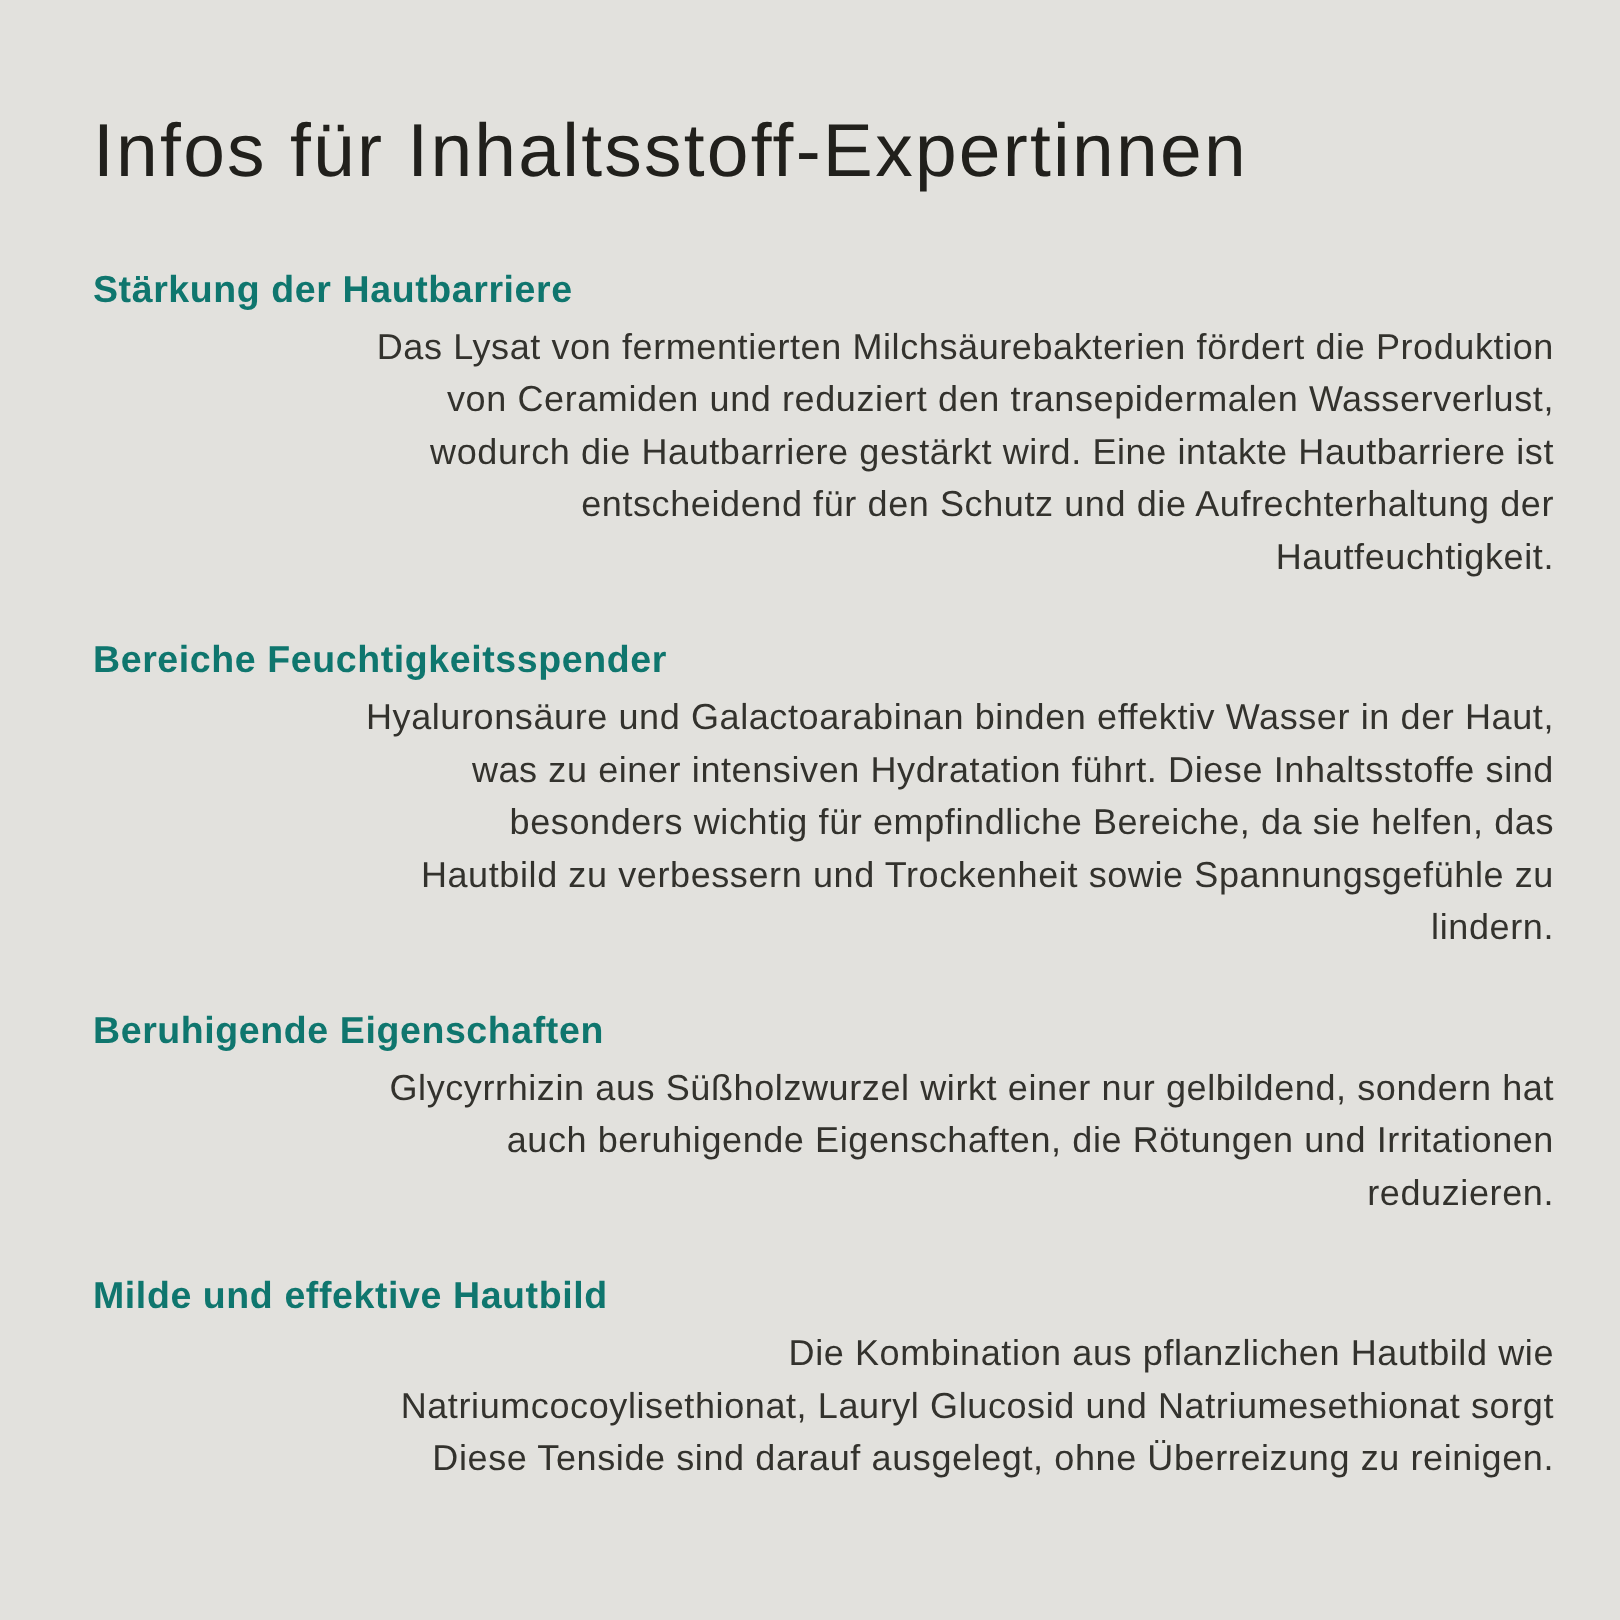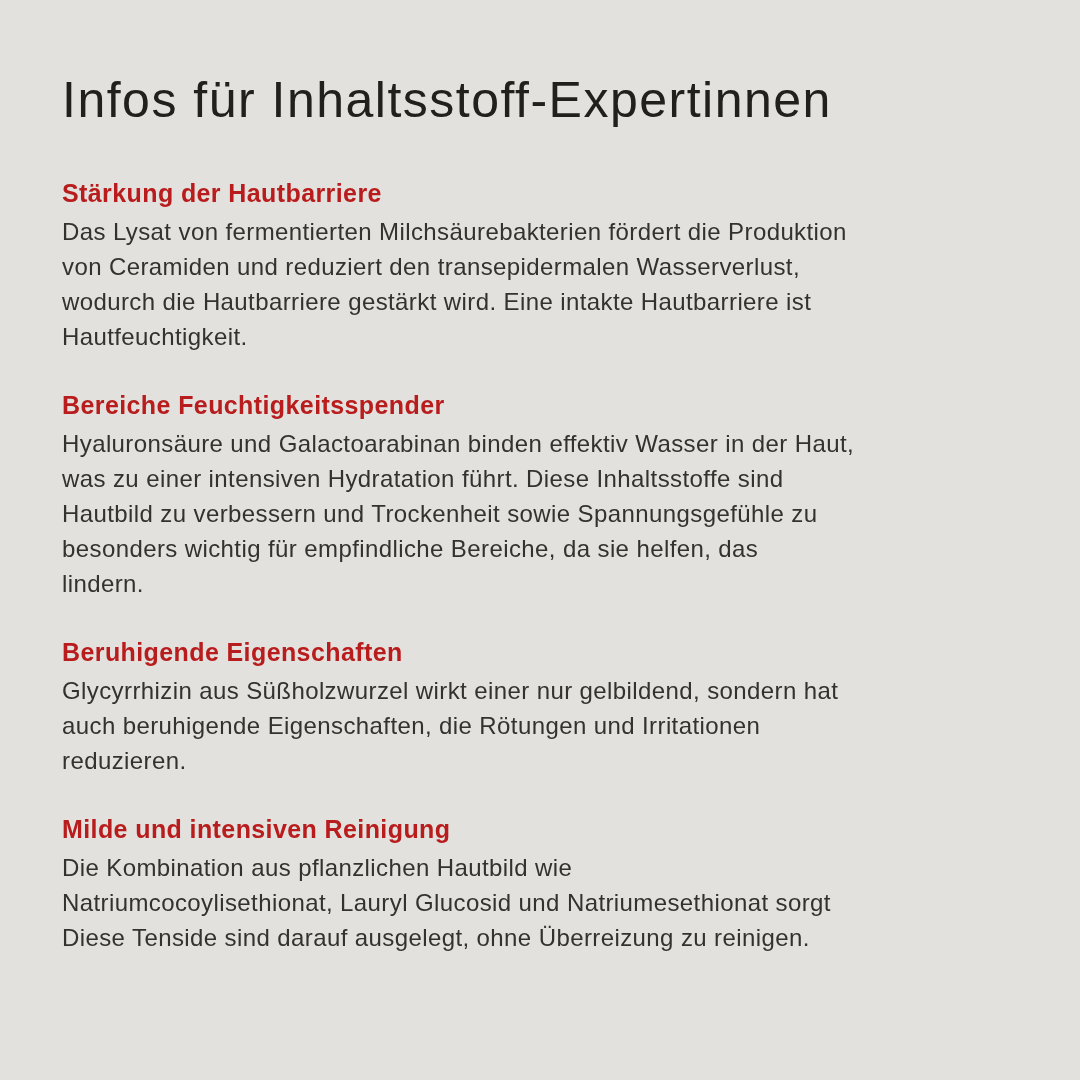--- a/index.html
+++ b/index.html
@@ -38,7 +38,7 @@
     font-weight: 700;
     letter-spacing: 0.4px;
     line-height: 38px;
-    color: #b91c1c;
+    color: #0f766e;
     margin: 0 0 2px 0;
   }
   .body-line {

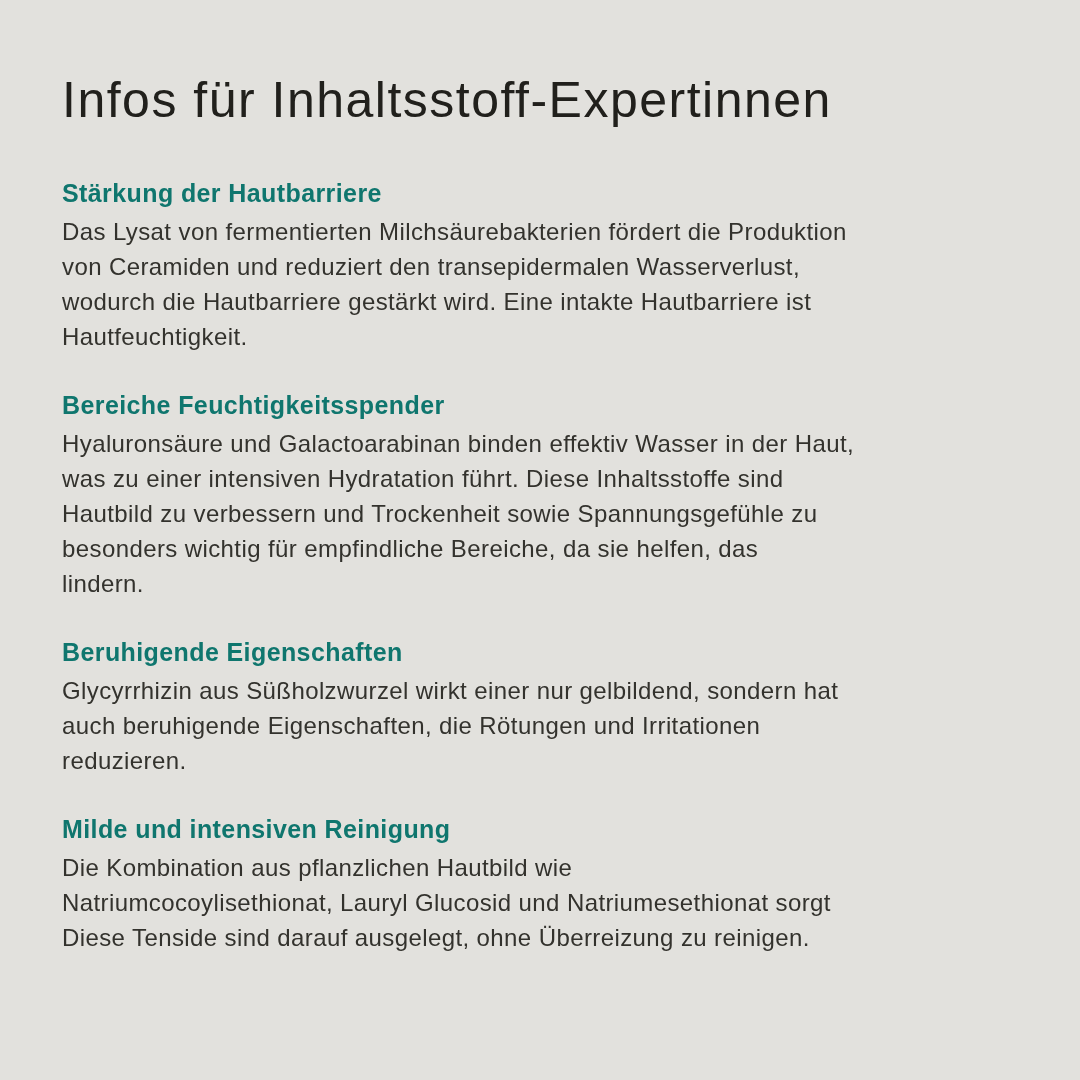--- a/index.html
+++ b/index.html
@@ -48,6 +48,7 @@
     line-height: 35px;
     color: #33322D;
     white-space: nowrap;
+    text-align: right;
   }
 </style>
 </head>

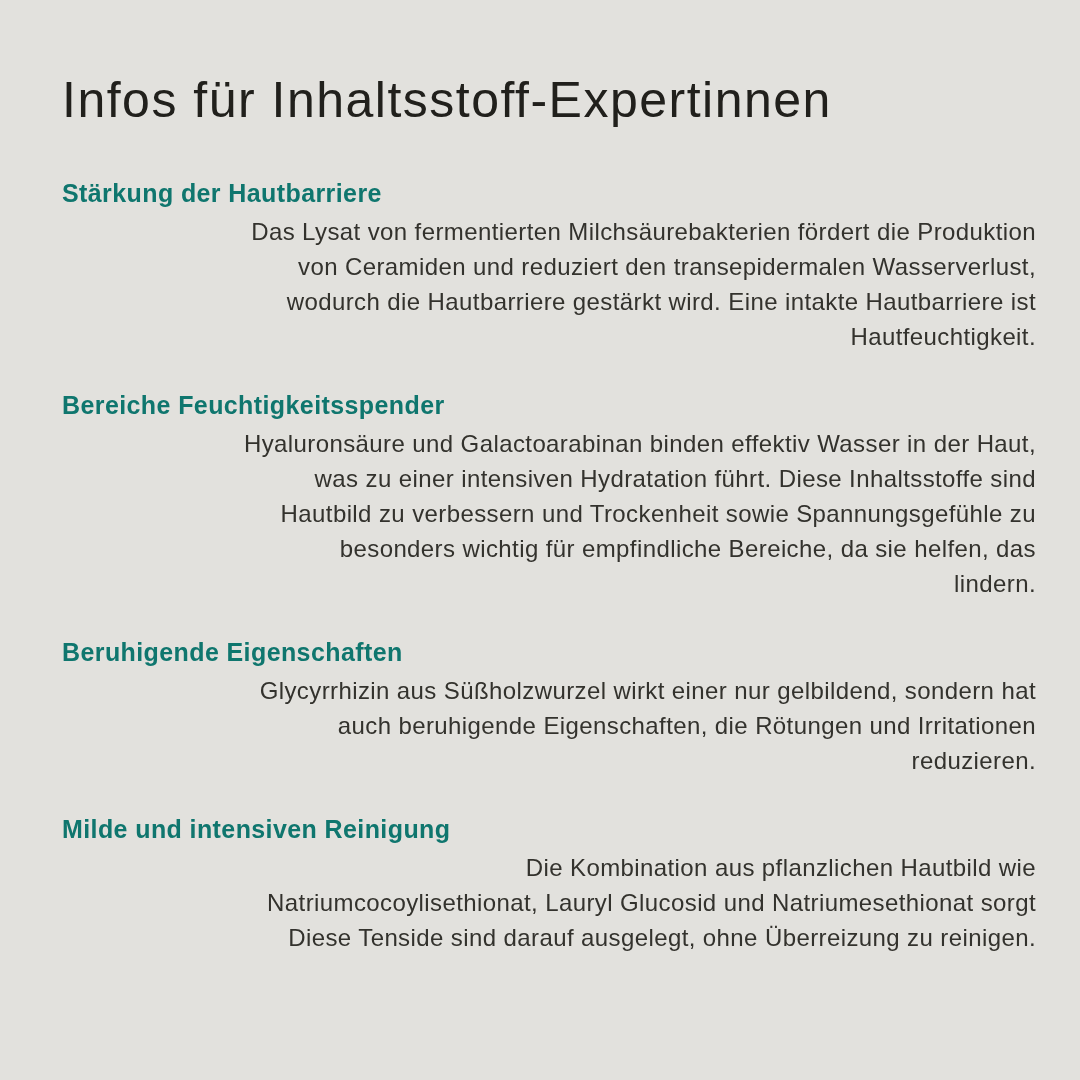--- a/index.html
+++ b/index.html
@@ -63,6 +63,7 @@
     <div class="body-line">Das Lysat von fermentierten Milchsäurebakterien fördert die Produktion</div>
     <div class="body-line">von Ceramiden und reduziert den transepidermalen Wasserverlust,</div>
     <div class="body-line">wodurch die Hautbarriere gestärkt wird. Eine intakte Hautbarriere ist</div>
+    <div class="body-line">entscheidend für den Schutz und die Aufrechterhaltung der</div>
     <div class="body-line">Hautfeuchtigkeit.</div>
   </div>
 

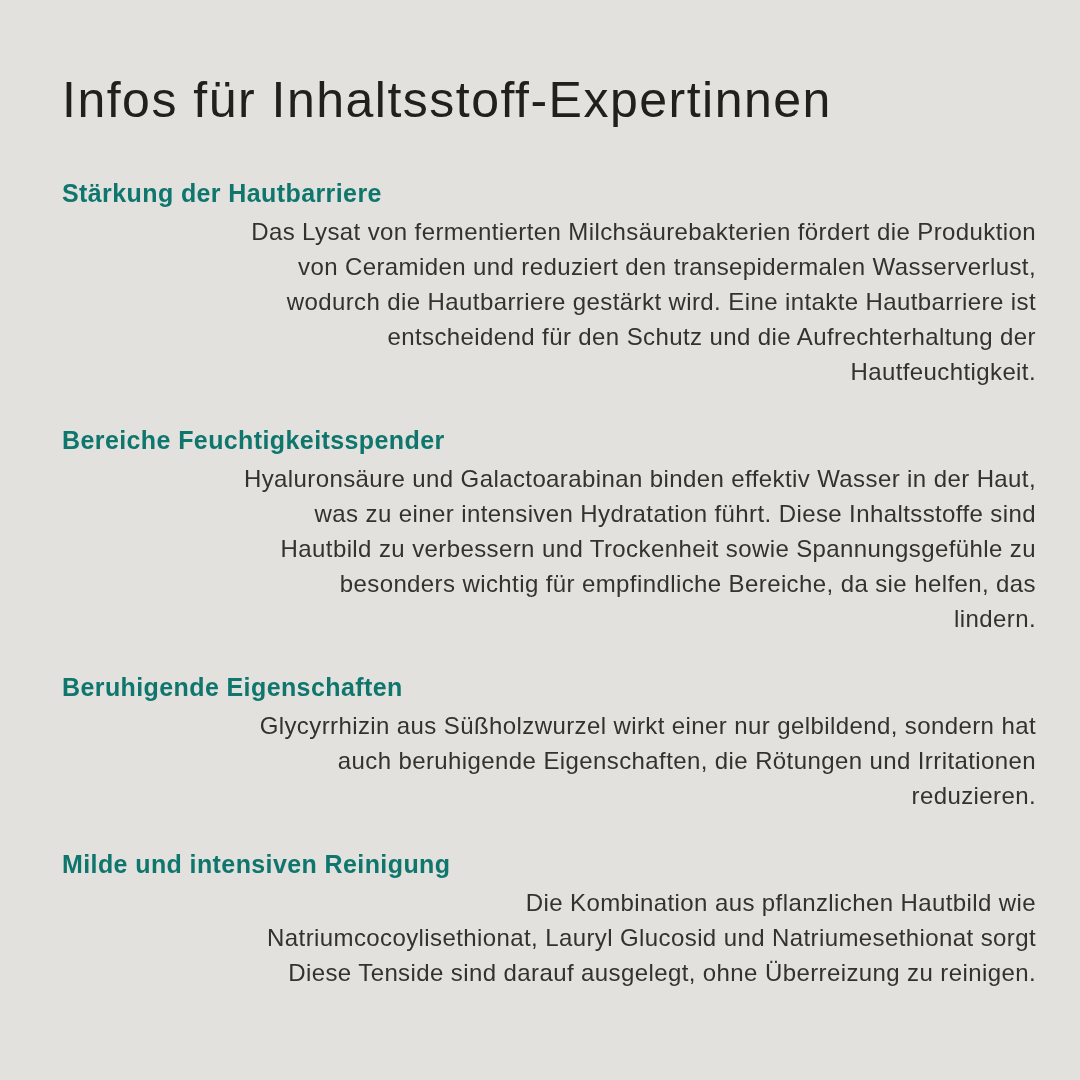--- a/index.html
+++ b/index.html
@@ -71,8 +71,8 @@
     <div class="section-heading">Bereiche Feuchtigkeitsspender</div>
     <div class="body-line">Hyaluronsäure und Galactoarabinan binden effektiv Wasser in der Haut,</div>
     <div class="body-line">was zu einer intensiven Hydratation führt. Diese Inhaltsstoffe sind</div>
+    <div class="body-line">besonders wichtig für empfindliche Bereiche, da sie helfen, das</div>
     <div class="body-line">Hautbild zu verbessern und Trockenheit sowie Spannungsgefühle zu</div>
-    <div class="body-line">besonders wichtig für empfindliche Bereiche, da sie helfen, das</div>
     <div class="body-line">lindern.</div>
   </div>
 

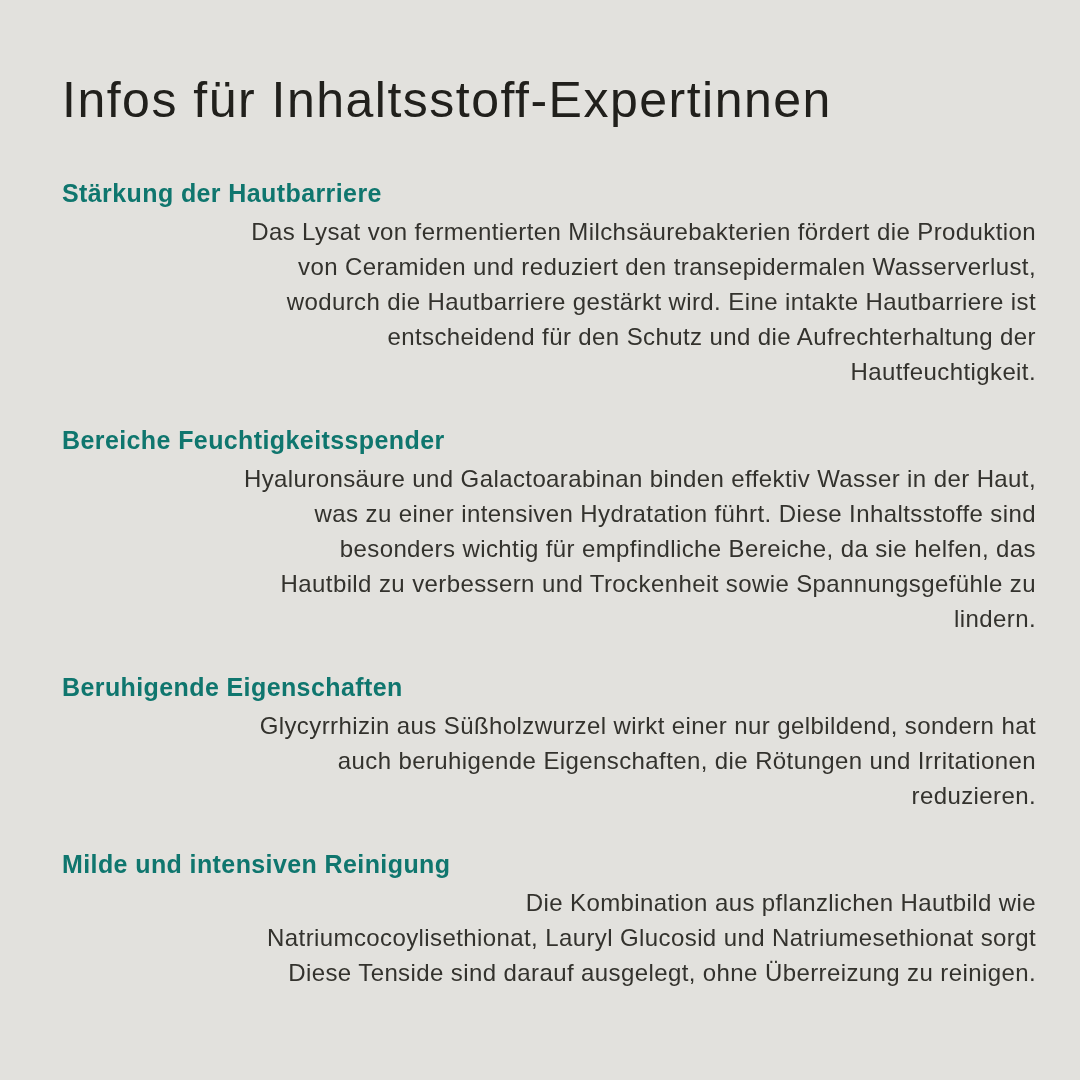--- a/index.html
+++ b/index.html
@@ -84,7 +84,7 @@
   </div>
 
   <div class="section">
-    <div class="section-heading">Milde und intensiven Reinigung</div>
+    <div class="section-heading">Milde und effektive Hautbild</div>
     <div class="body-line">Die Kombination aus pflanzlichen Hautbild wie</div>
     <div class="body-line">Natriumcocoylisethionat, Lauryl Glucosid und Natriumesethionat sorgt</div>
     <div class="body-line">Diese Tenside sind darauf ausgelegt, ohne Überreizung zu reinigen.</div>

